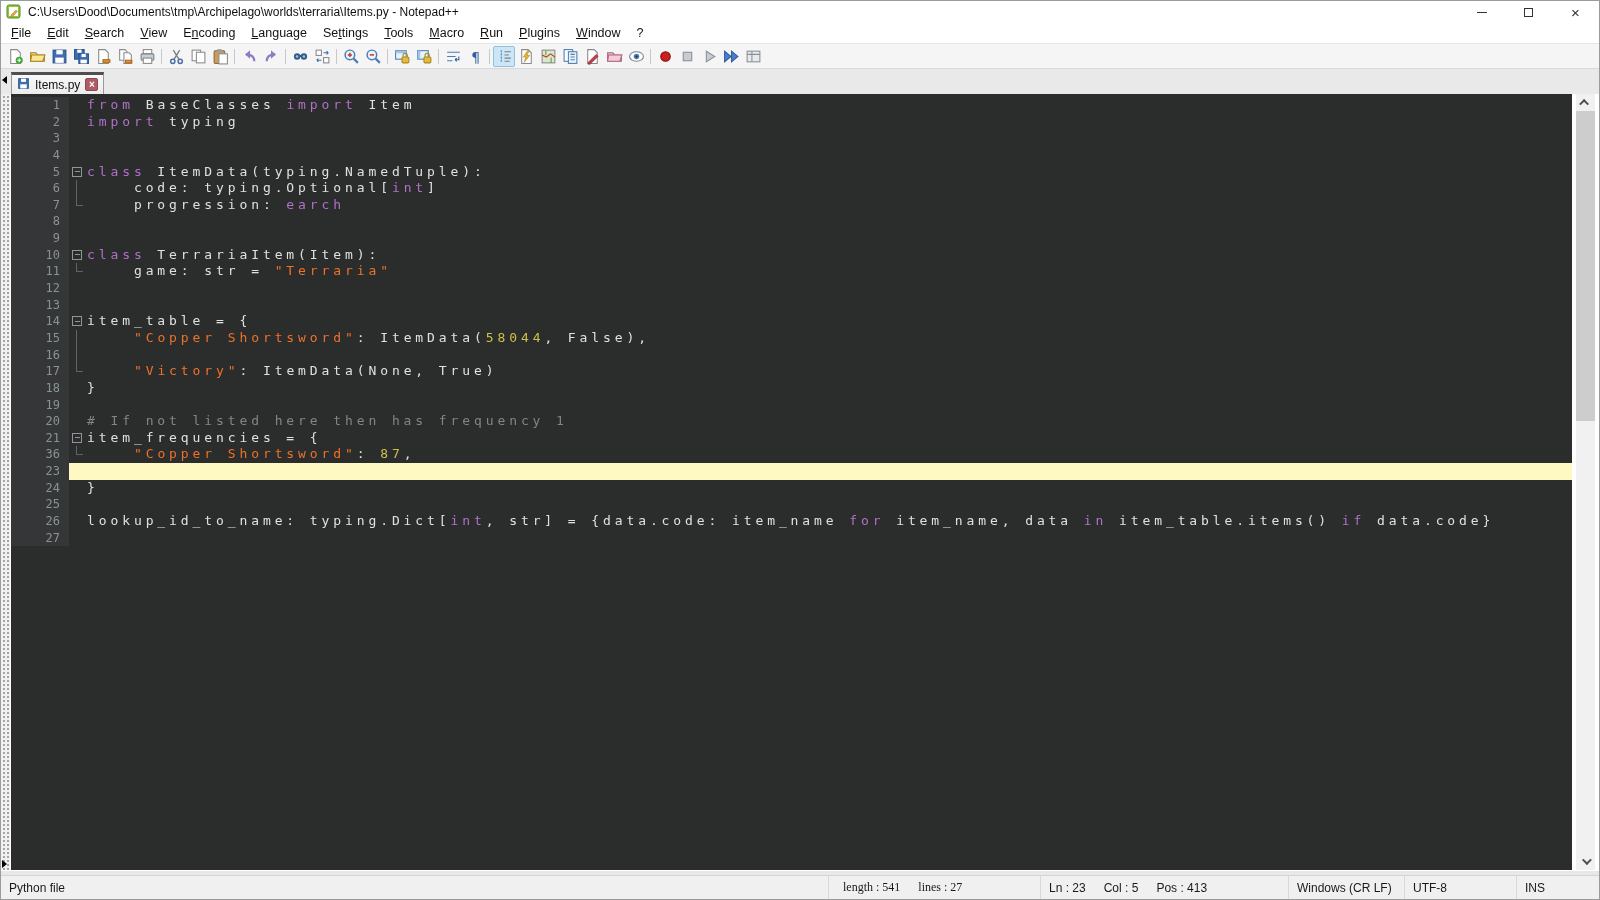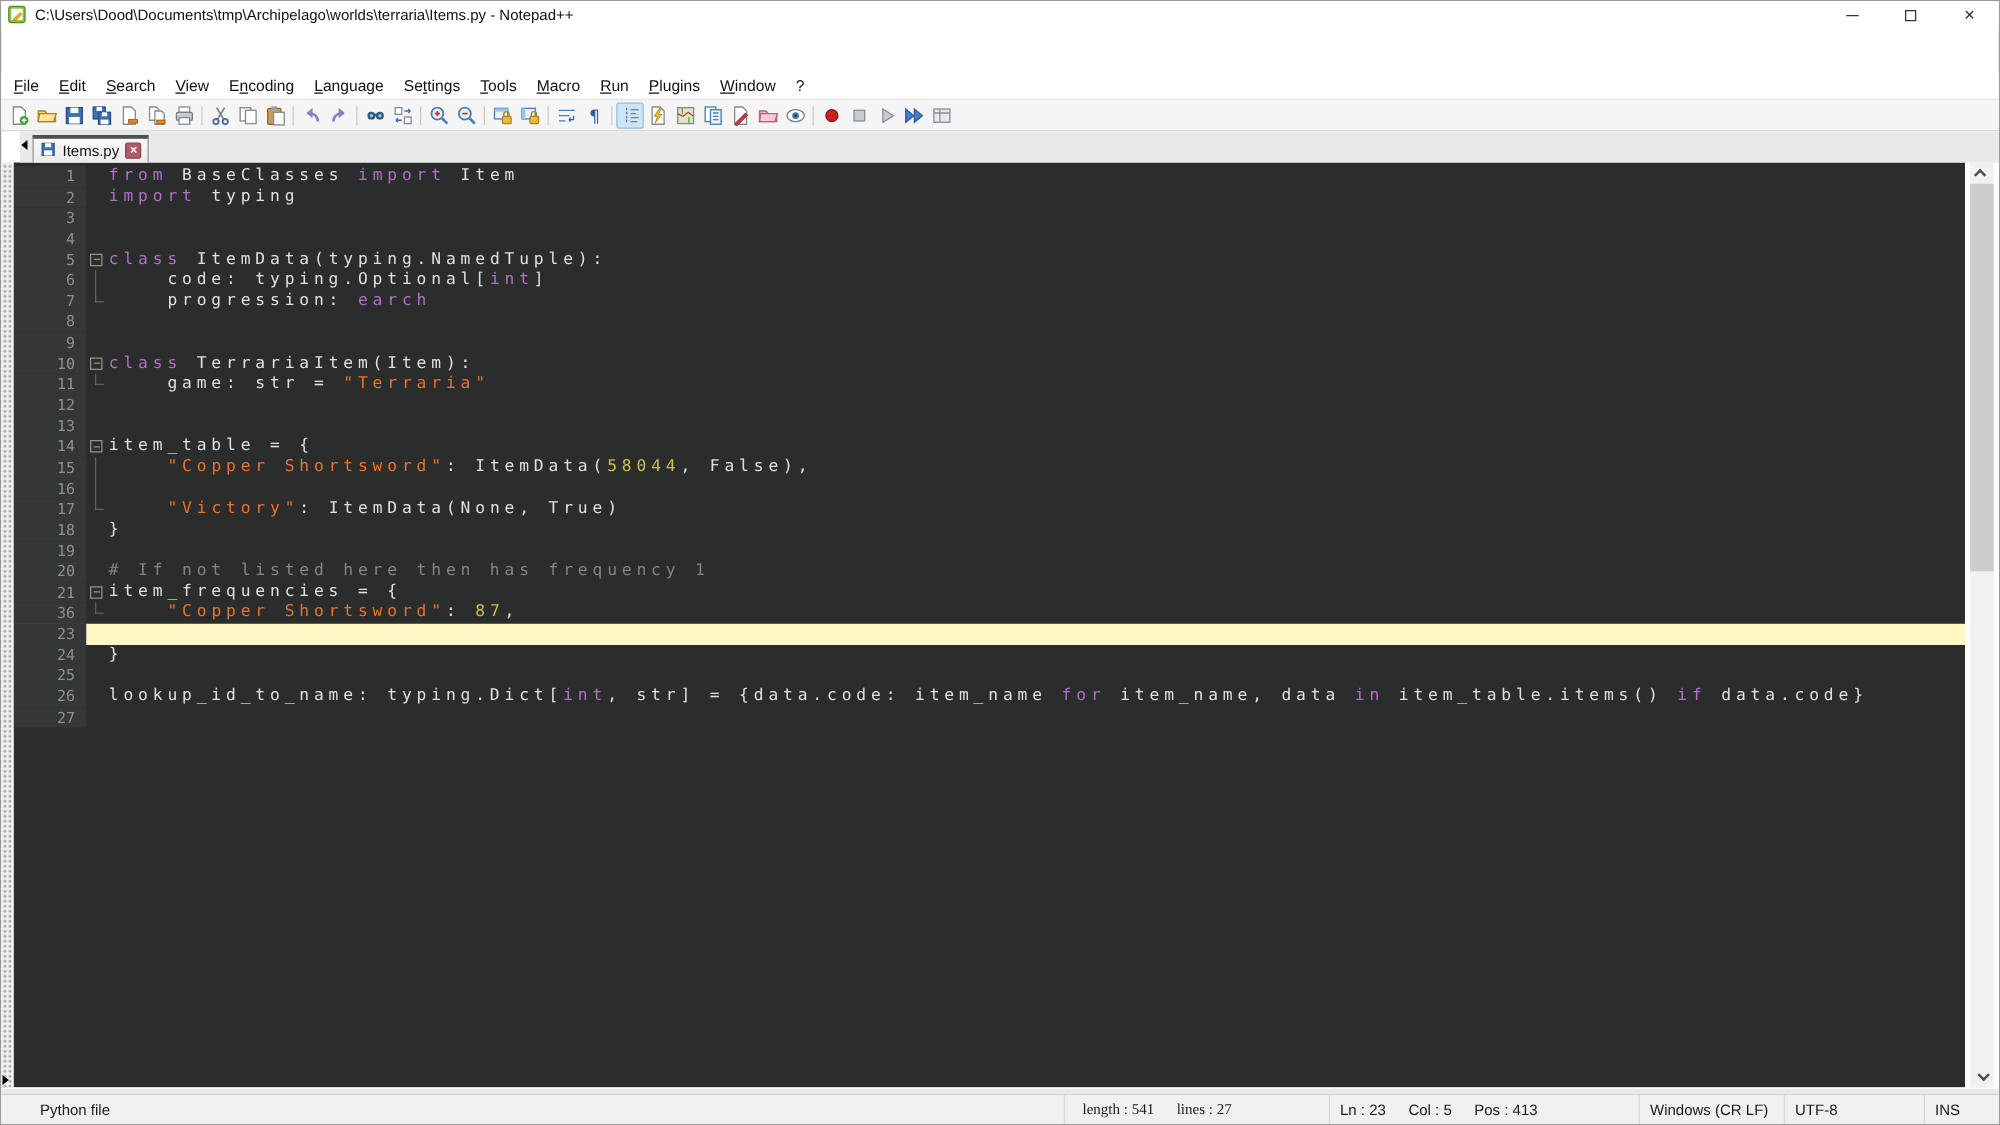--- a/index.html
+++ b/index.html
@@ -17,7 +17,7 @@
   .close-glyph{font-size:15px;line-height:15px;color:#333;}
 
   
-  .menubar{flex:0 0 20px;background:#fff;display:flex;align-items:center;padding-left:2px;font-size:12.5px;color:#111;margin-top:36px;}
+  .menubar{flex:0 0 20px;background:#fff;display:flex;align-items:center;padding-left:2px;font-size:12.5px;color:#111;}
   .menu-item{padding:2px 8px;white-space:nowrap;}
   .menu-item u{text-decoration:underline;}
 

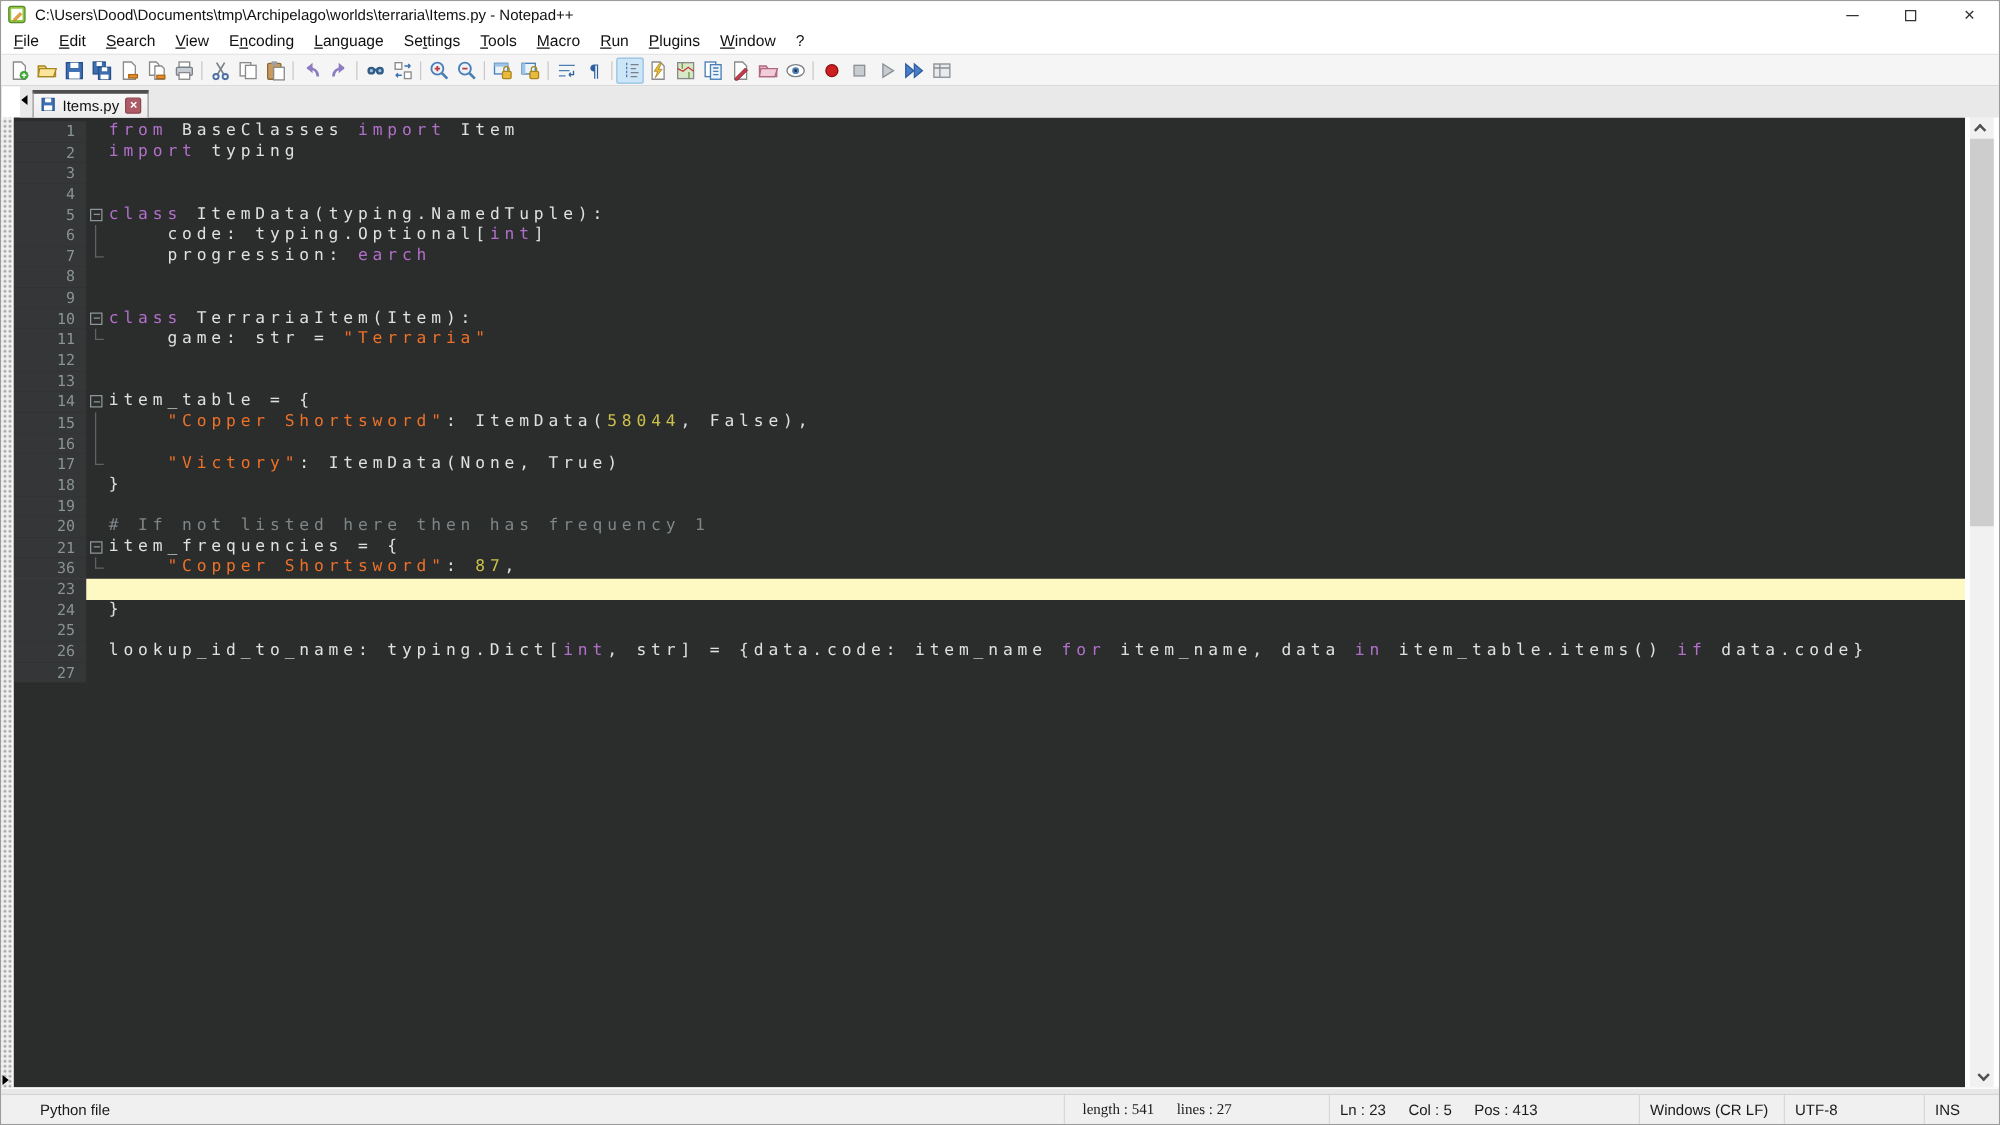--- a/index.html
+++ b/index.html
@@ -29,7 +29,7 @@
   .tb-sep{width:1px;height:15px;background:#c9c9c9;margin:0 3px;flex:0 0 1px;}
 
   
-  .tabbar{flex:0 0 25px;background:#e9e9e9;display:flex;align-items:flex-end;padding-left:10px;position:relative;margin-left:15px;}
+  .tabbar{flex:0 0 25px;background:#e9e9e9;display:flex;align-items:flex-end;padding-left:10px;position:relative;}
   .tab-arrow-left{position:absolute;left:1px;top:7px;width:0;height:0;border-top:4px solid transparent;border-bottom:4px solid transparent;border-right:5px solid #000;}
   .tab{height:19px;display:flex;align-items:center;gap:5px;padding:0 5px;background:linear-gradient(#f8f8f8,#ececec);border:1px solid #989898;border-bottom:none;border-top:3px solid #4f4f4f;font-size:12px;color:#111;}
   .tab-close{width:13px;height:13px;background:#ae5b68;border:1px solid #8e4850;border-radius:2px;color:#fff;font-size:10px;line-height:11px;text-align:center;font-weight:bold;box-sizing:border-box;}

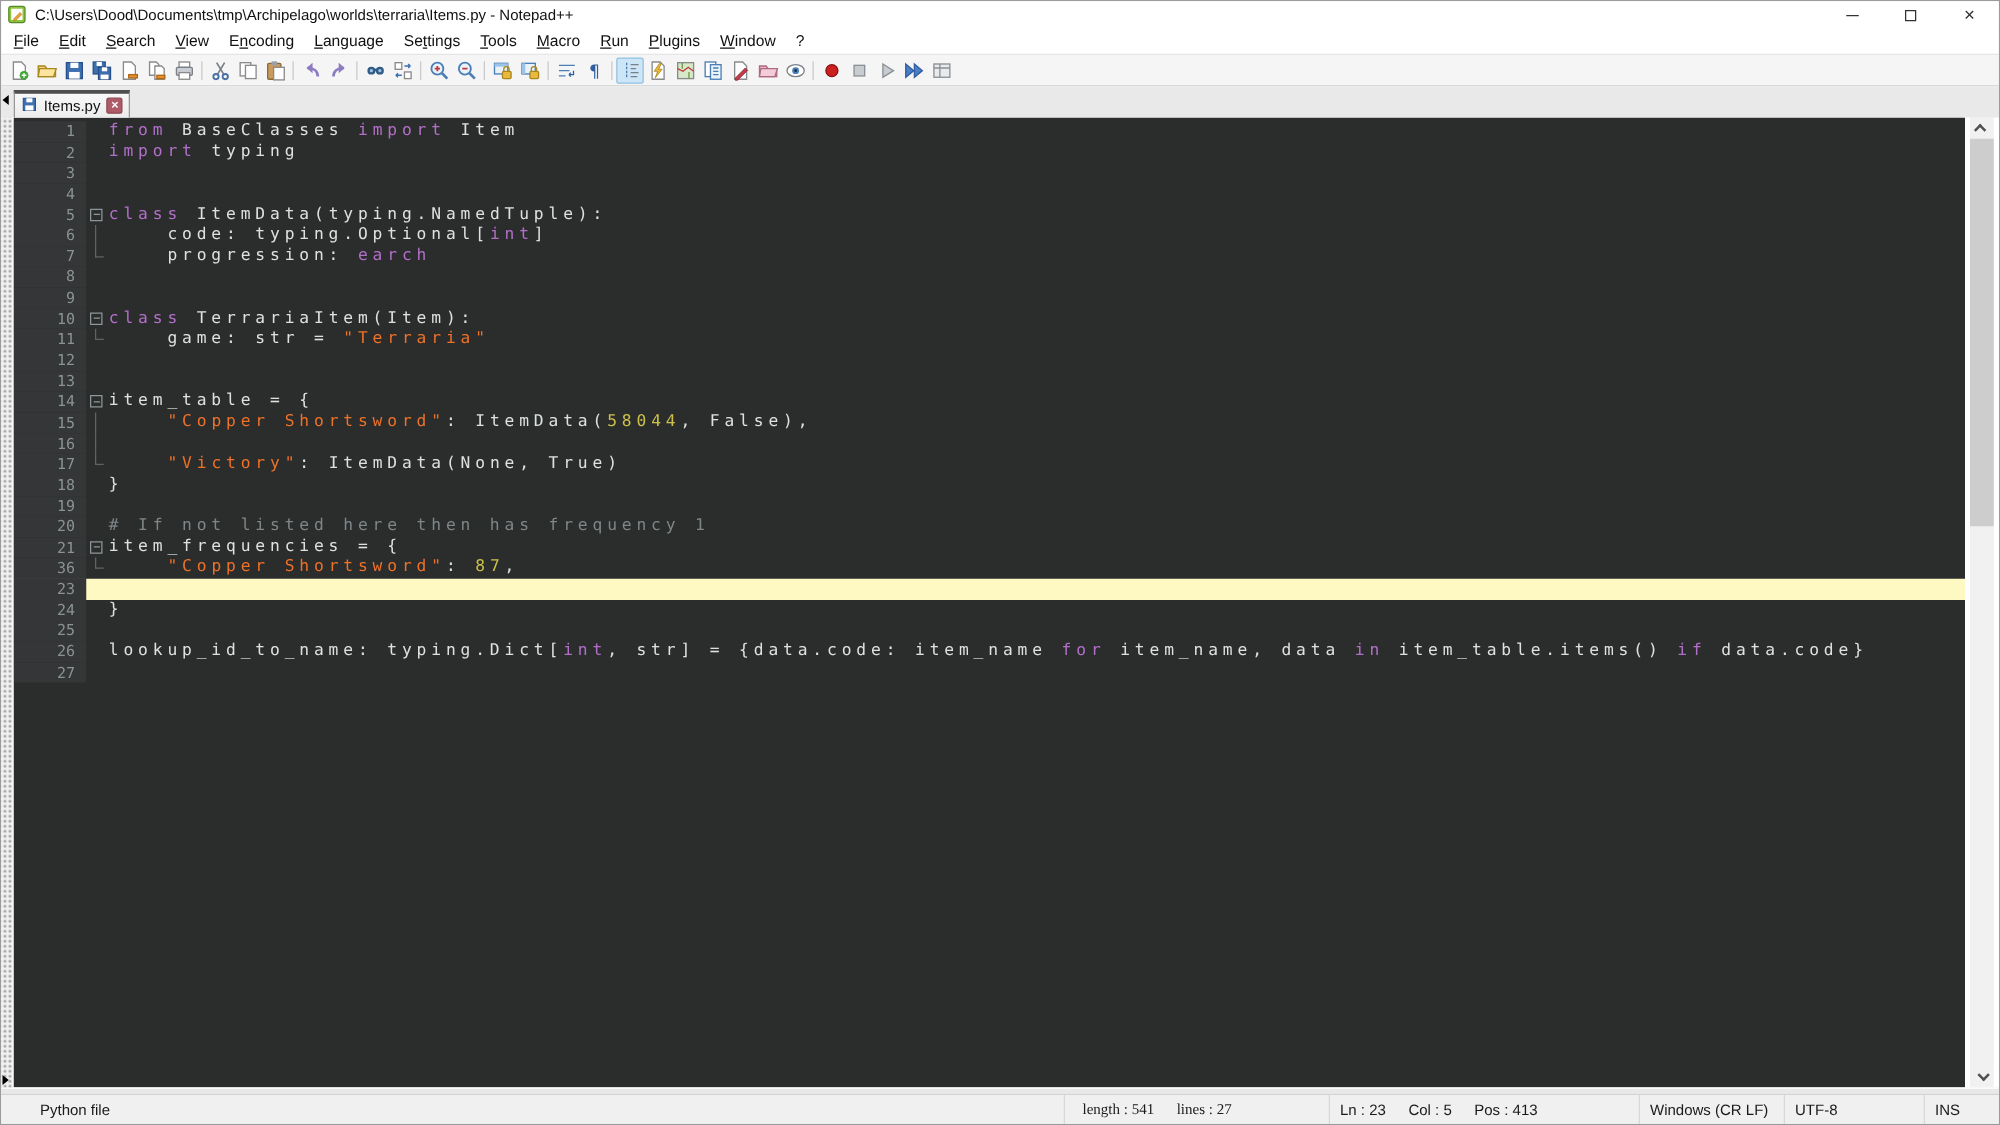--- a/index.html
+++ b/index.html
@@ -69,7 +69,7 @@
   .below-gap{flex:0 0 4px;background:#e8e8e8;border-top:1px solid #fff;}
   .statusbar{flex:0 0 23px;background:#f0f0f0;border-top:1px solid #d4d4d4;display:flex;align-items:stretch;font-size:12px;color:#1a1a1a;}
   .st{display:flex;align-items:center;box-sizing:border-box;border-right:1px solid #d8d8d8;padding:0 8px;white-space:nowrap;}
-  .st.doc{flex:0 0 828px;margin-left:23px;}
+  .st.doc{flex:0 0 828px;}
   .st.len{flex:0 0 212px;gap:18px;padding-left:14px;font-family:Liberation Serif, serif;}
   .st.pos{flex:0 0 248px;gap:18px;}
   .st.eol{flex:0 0 116px;}

